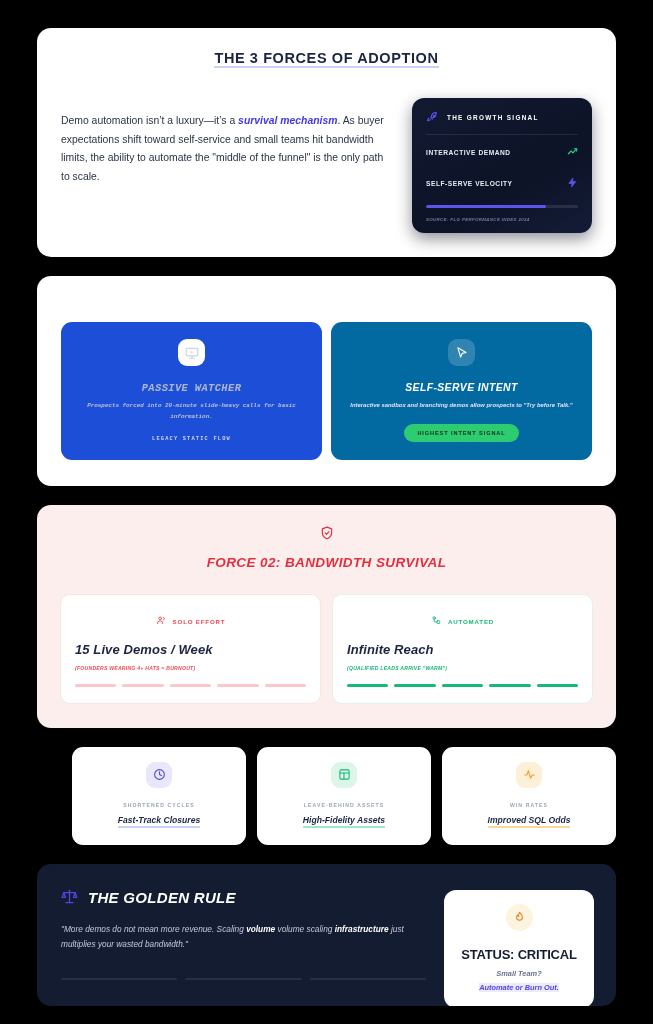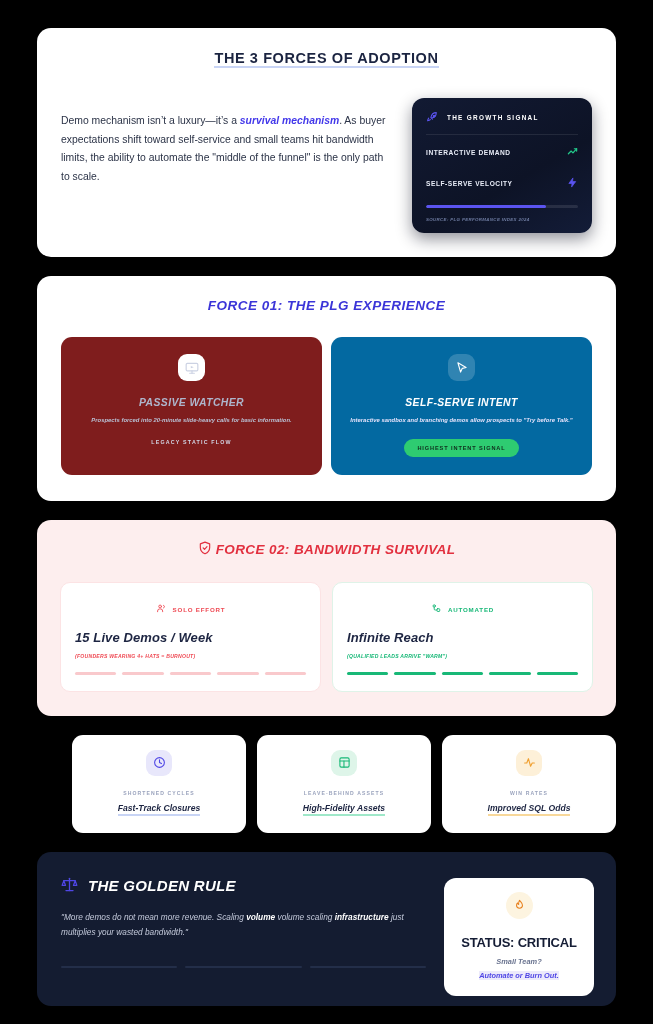--- a/index.html
+++ b/index.html
@@ -289,7 +289,7 @@
     <div class="hero-title">THE 3 FORCES OF ADOPTION</div>
     <div class="hero-body">
 
-      <p class="hero-copy"><span>Demo mechanism isn’t a luxury—it’s a </span><b>survival mechanism</b><span>. As buyer expectations shift toward self-service and small teams hit bandwidth limits, the ability to automate the "middle of the funnel" is the only path to scale.</span></p>
+      <p class="hero-copy"><span>Demo automation isn’t a luxury—it’s a </span><b>survival mechanism</b><span>. As buyer expectations shift toward self-service and small teams hit bandwidth limits, the ability to automate the "middle of the funnel" is the only path to scale.</span></p>
 
       <div class="signal-card">
         <div class="signal-head">

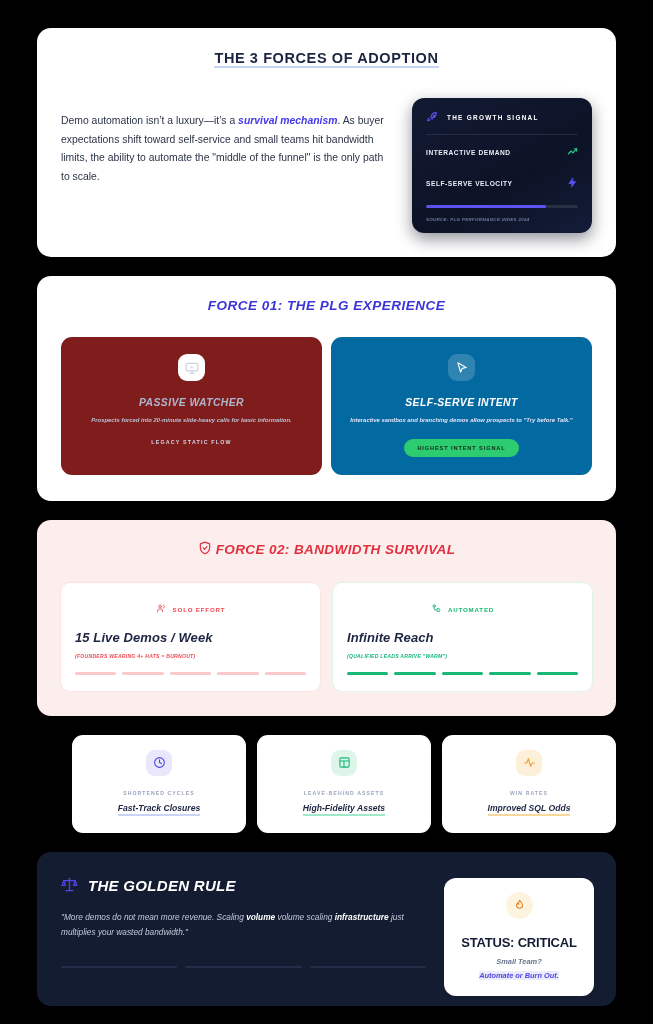--- a/index.html
+++ b/index.html
@@ -331,7 +331,6 @@
   </section>
 
   <section class="force1">
-    <div class="force1-title">FORCE 01: THE PLG EXPERIENCE</div>
     <div class="compare">
 
       <div class="cmp passive">

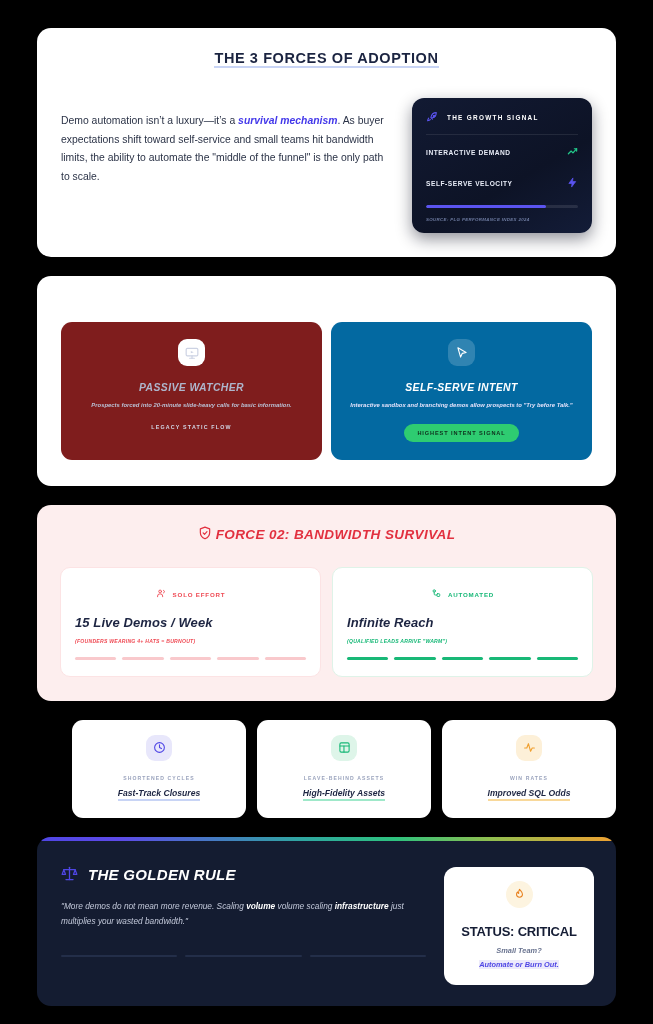--- a/index.html
+++ b/index.html
@@ -111,7 +111,7 @@
     padding: 17px 16px 18px 16px;
     text-align: center;
   }
-  .cmp.passive { background: #7f1d1d; }
+  .cmp.passive { background: #1d4ed8; font-family: Liberation Mono, monospace; }
   .cmp.intent  { background: #0369a1; }
   .cmp-icon {
     width: 27px; height: 27px; border-radius: 9px;

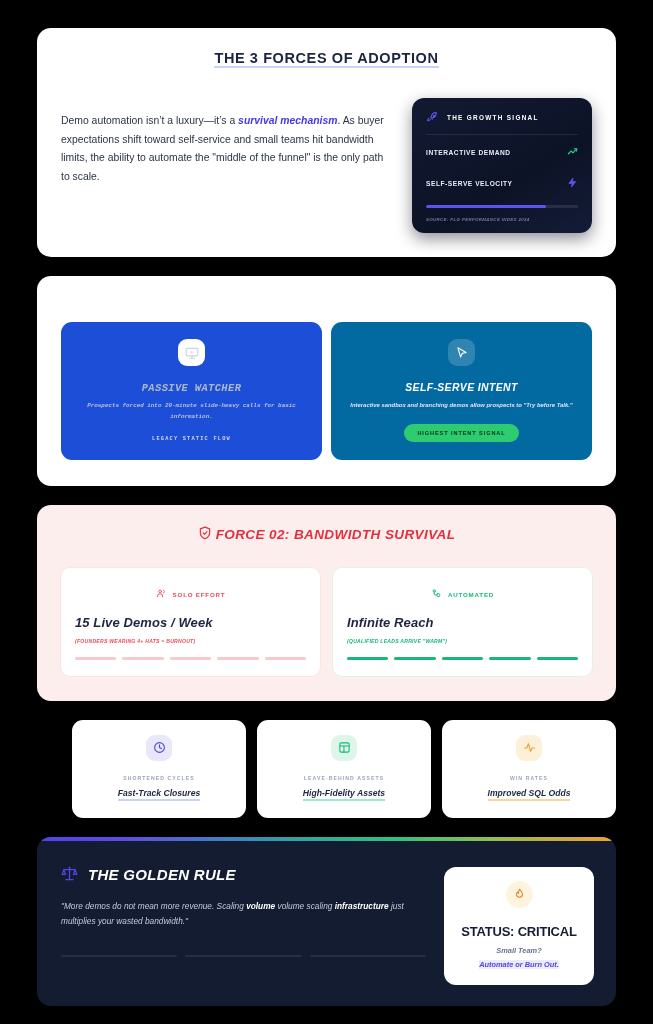--- a/index.html
+++ b/index.html
@@ -151,9 +151,9 @@
     padding: 21px 23px 24px 23px;
   }
   .force2-title {
-    display: flex; align-items: center; justify-content: center; gap: 4px;
+    display: flex; align-items: center; justify-content: center; gap: 12px;
     font-size: 13.5px; font-weight: 700; font-style: italic;
-    letter-spacing: 0.4px; color: #e2303f;
+    letter-spacing: 0.4px; color: #e2303f; flex-direction: column;
   }
   .stats {
     display: flex; gap: 11px; margin-top: 24px;

